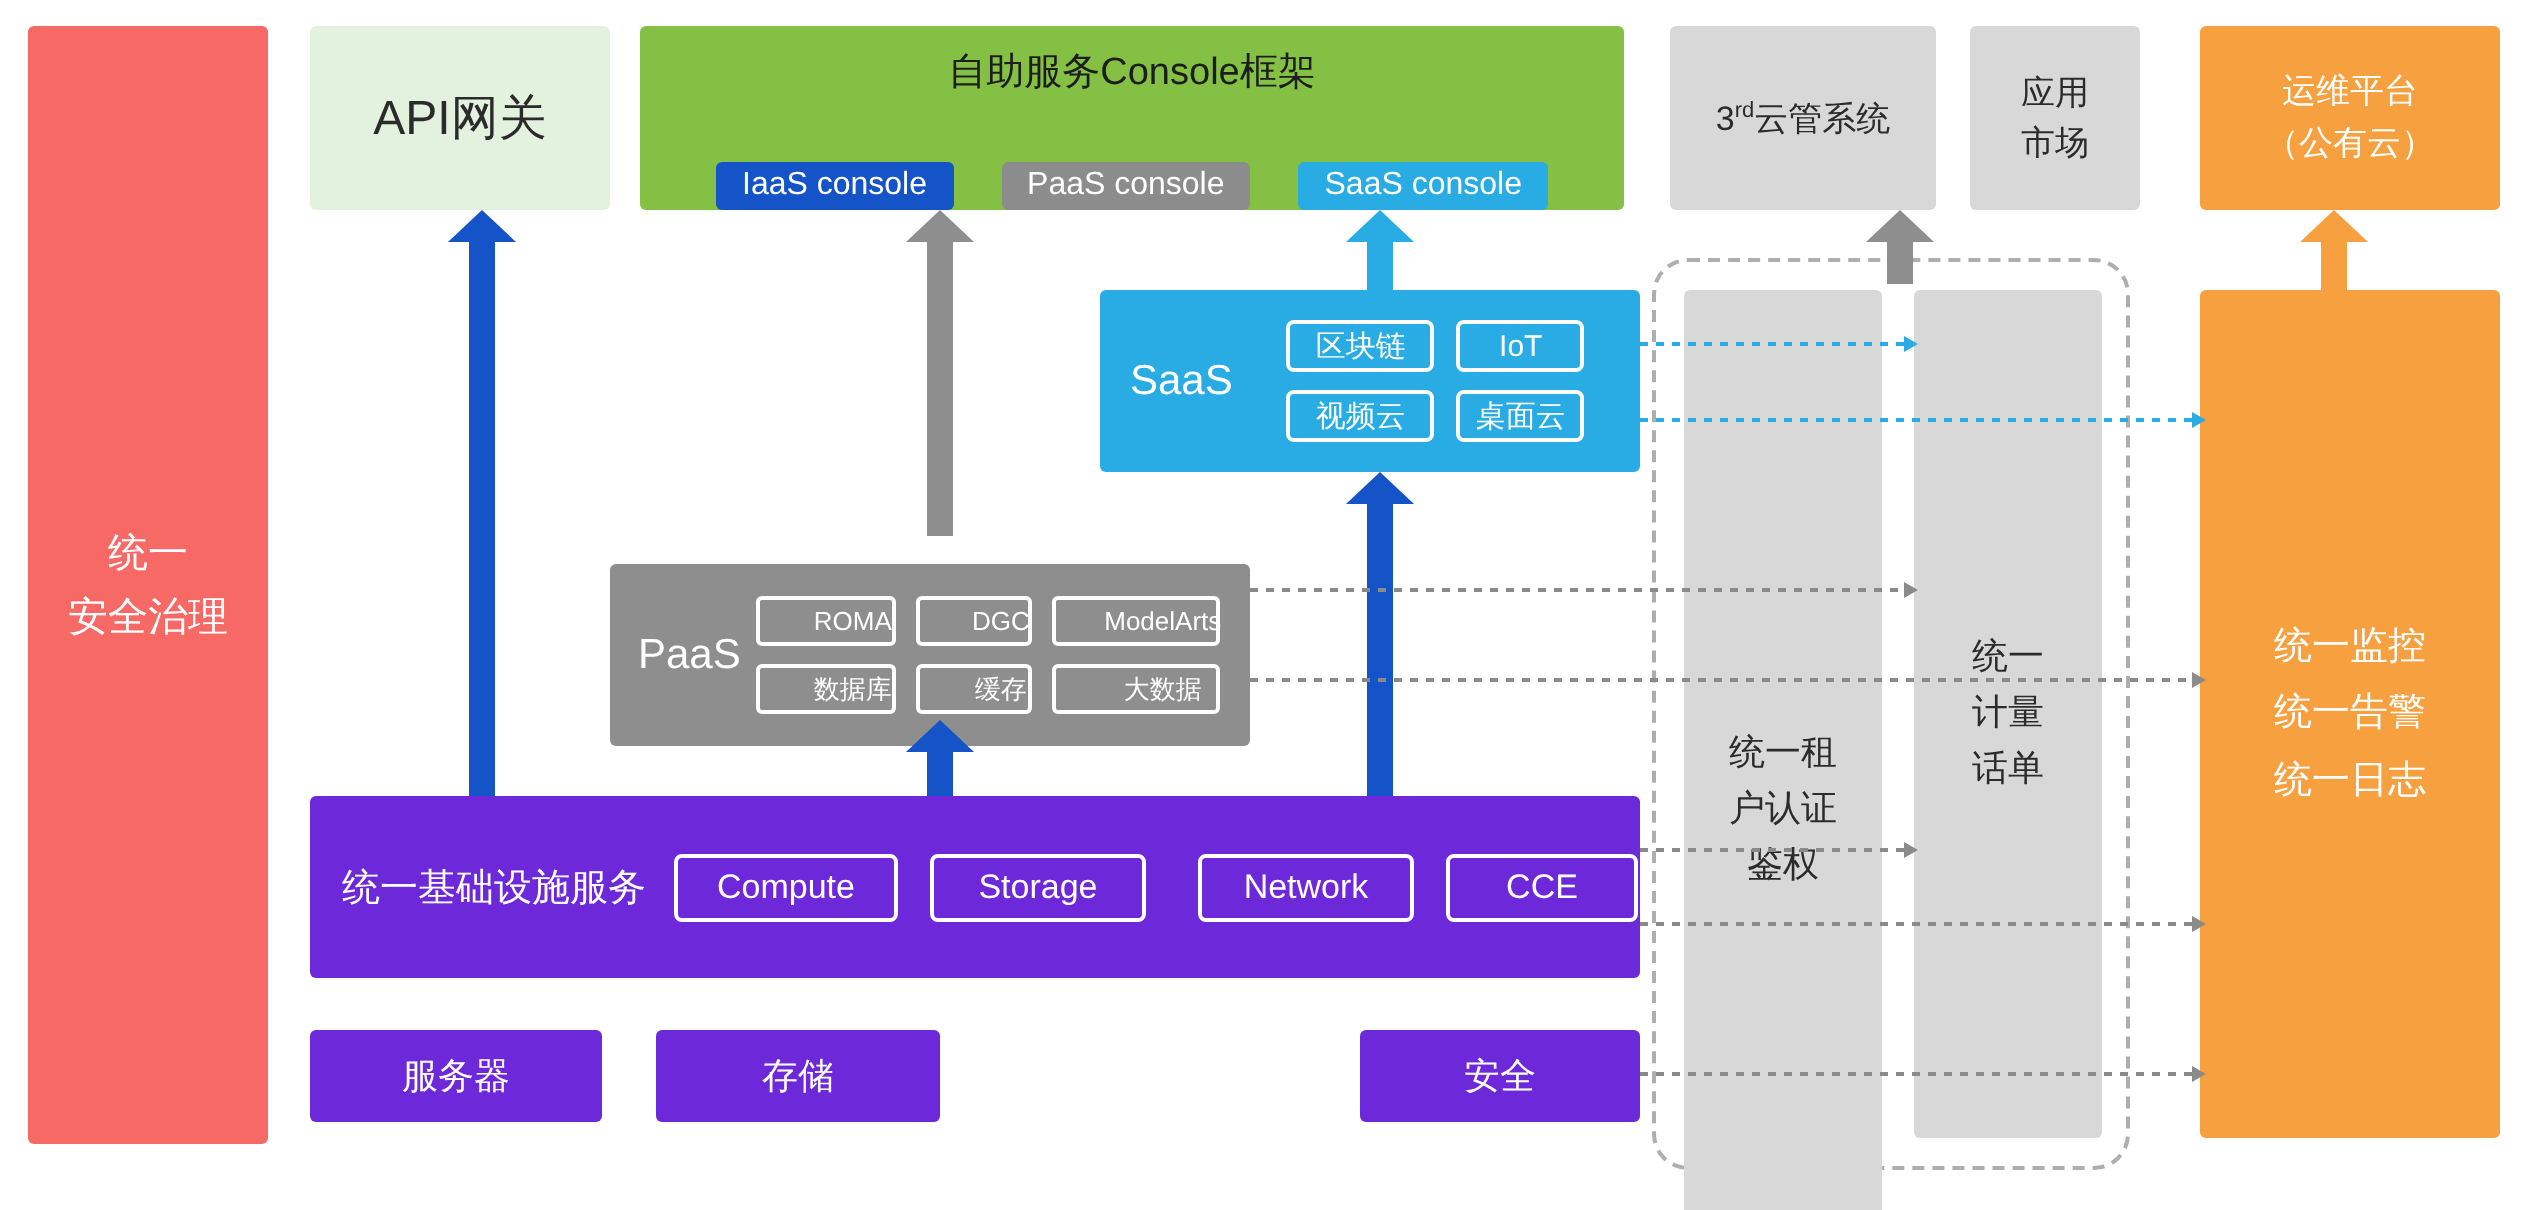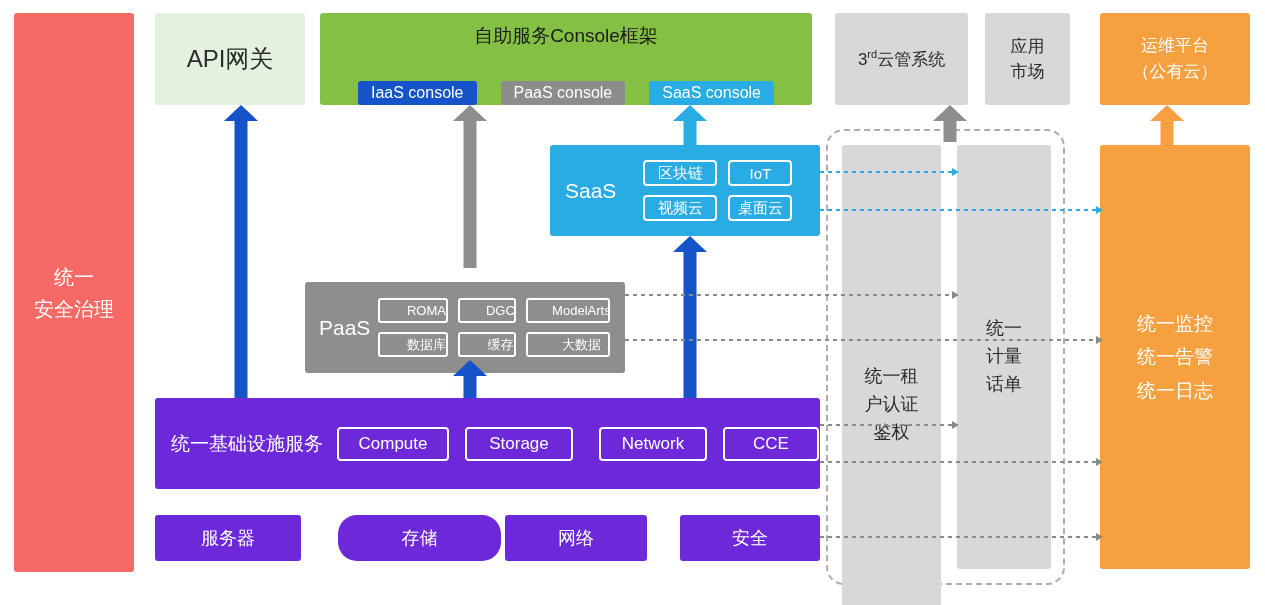--- a/index.html
+++ b/index.html
@@ -52,7 +52,7 @@
 
   .infra { top:515px; height:46px; font-size:18px; }
   .infra-server   { left:155px; width:146px; }
-  .infra-storage  { left:338px; width:163px;border-radius:19px; }
+  .infra-storage  { left:328px; width:142px; }
   .infra-network  { left:505px; width:142px; }
   .infra-security { left:680px; width:140px; }
 

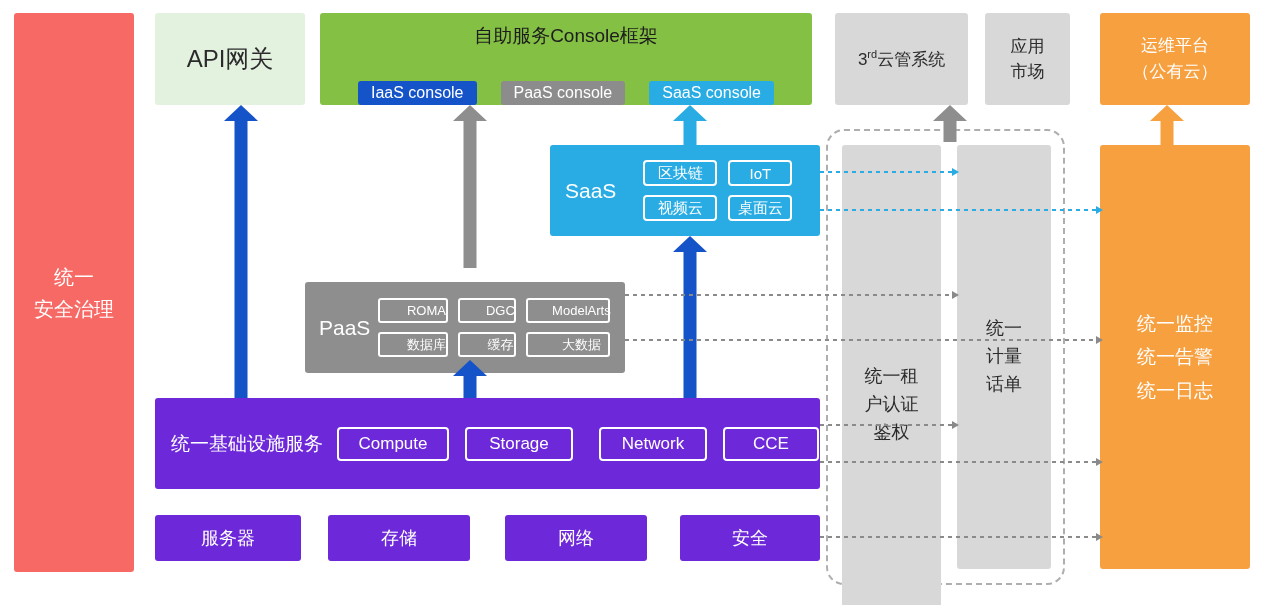--- a/index.html
+++ b/index.html
@@ -171,9 +171,6 @@
   <div class="box bg-blue infra infra-storage">
     <span>存储</span>
   </div>
-  <div class="box bg-blue infra infra-network">
-    <span>网络</span>
-  </div>
   <div class="box bg-blue infra infra-security">
     <span>安全</span>
   </div>

